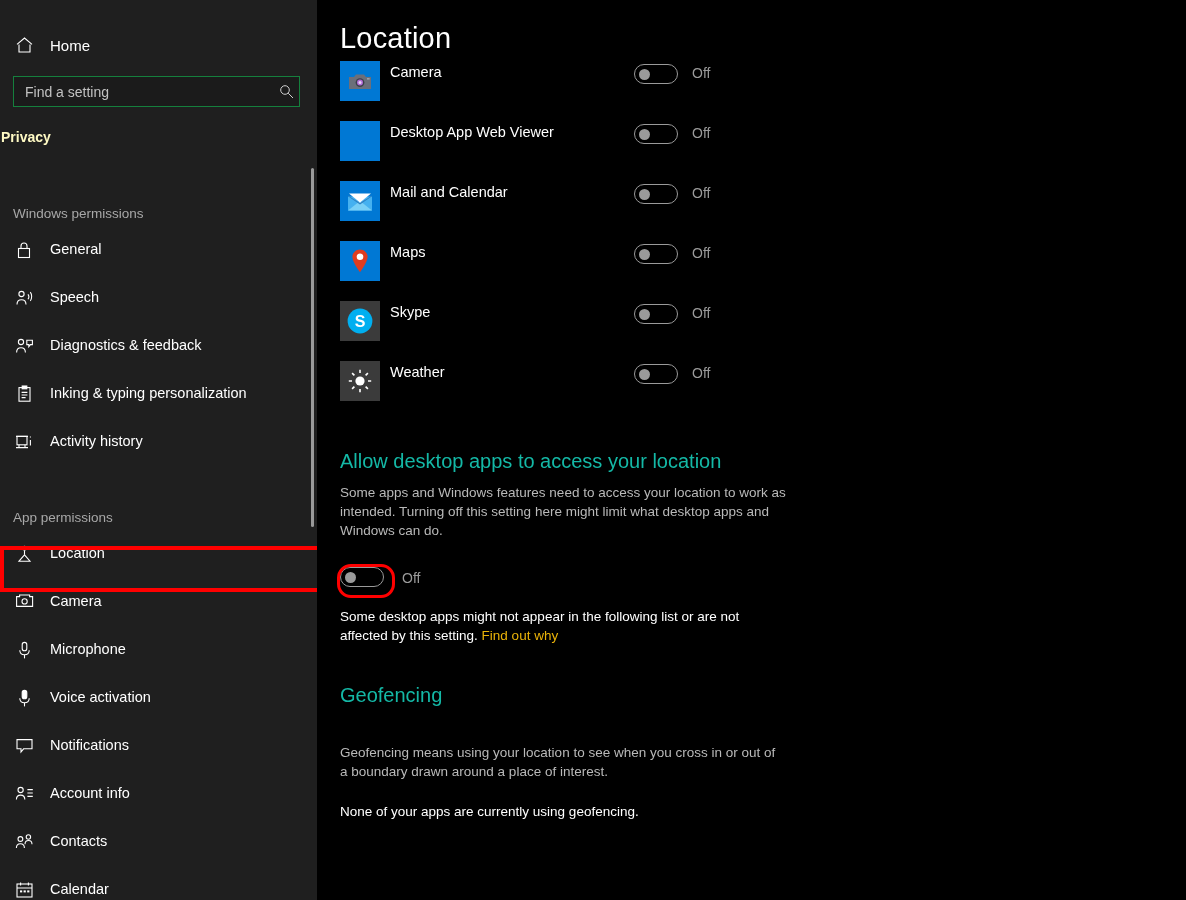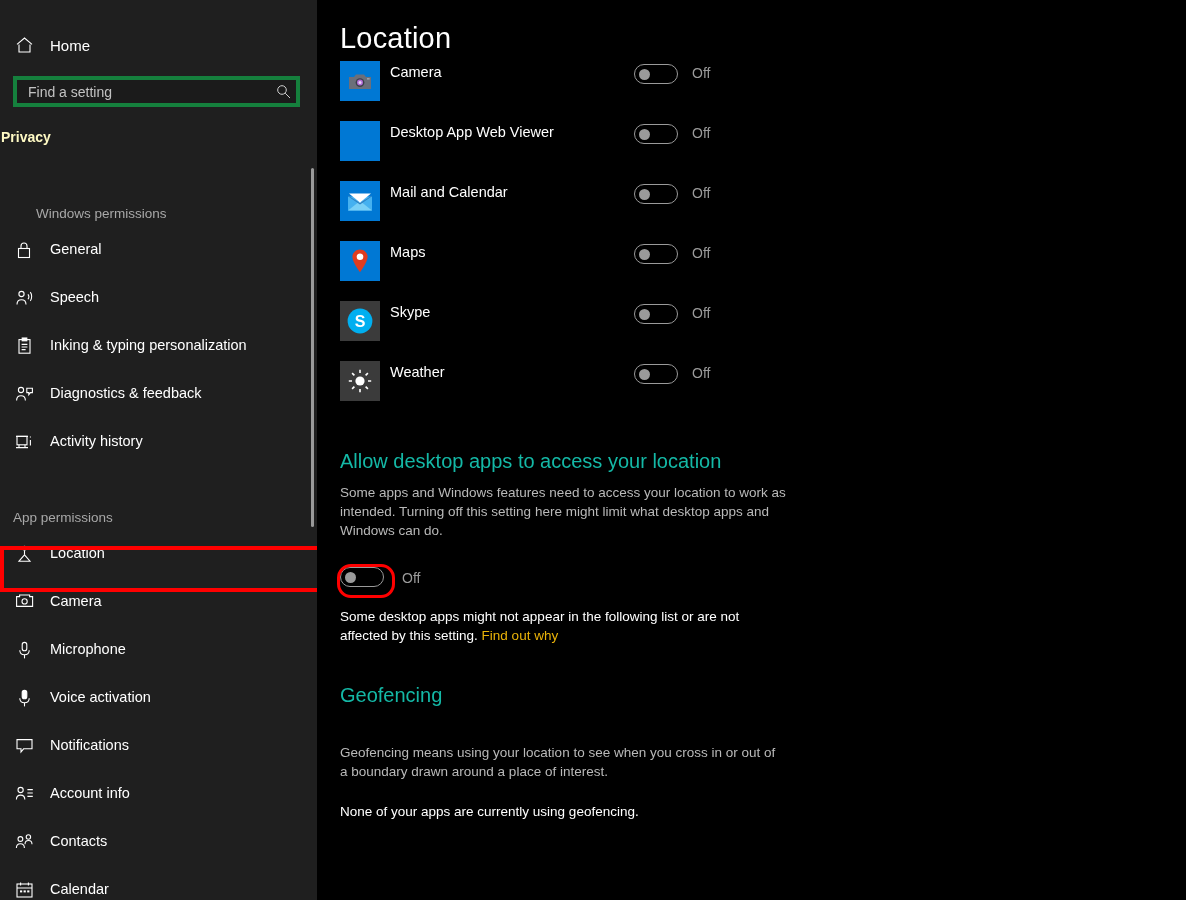--- a/index.html
+++ b/index.html
@@ -29,7 +29,7 @@
   .search-box {
     position: absolute; left: 13px; top: 76px;
     width: 287px; height: 31px;
-    border: 4px solid #15803d;
+    border: 1px solid #15803d;
     background: #1b1b1b;
     display: flex; align-items: center;
   }

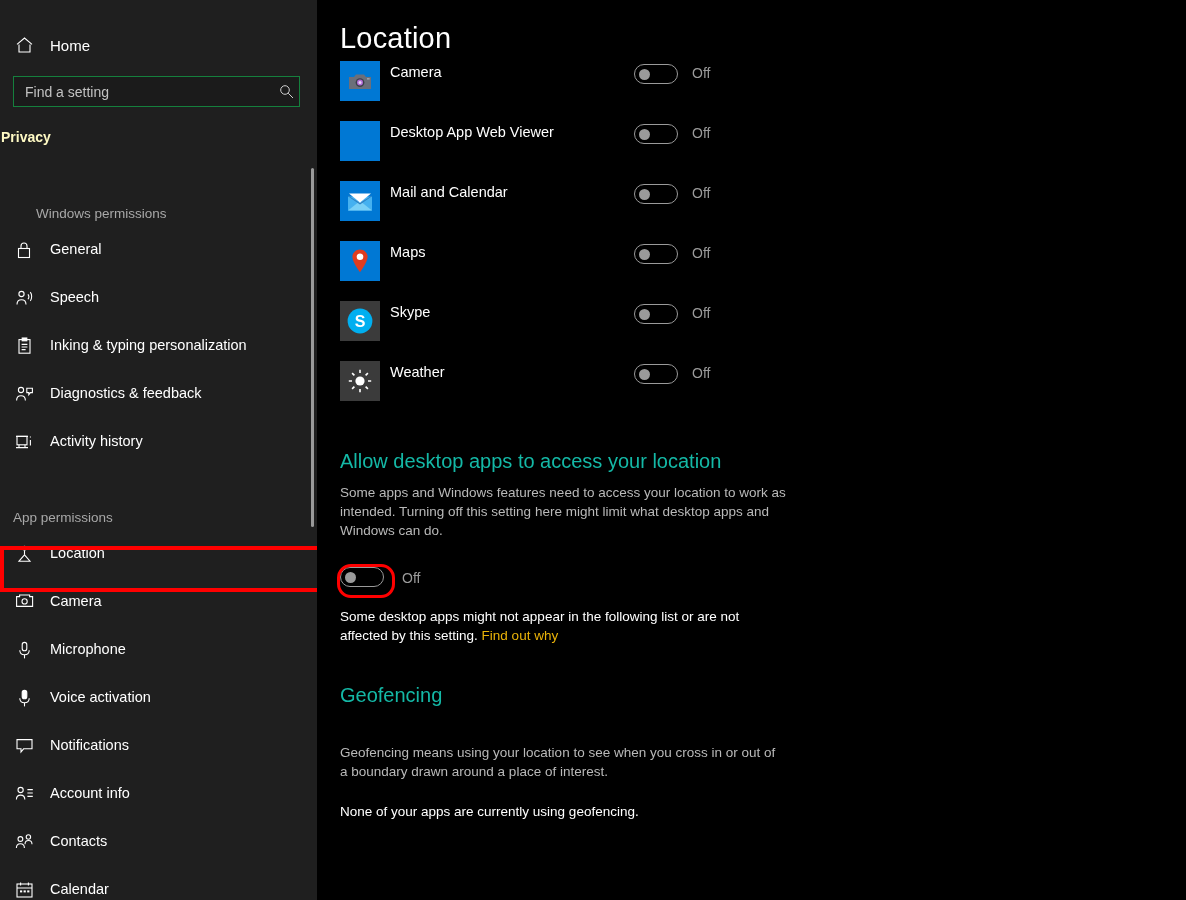--- a/index.html
+++ b/index.html
@@ -50,7 +50,7 @@
     position: absolute; left: 13px;
     color: #a8a8a8; font-size: 13.5px;
   }
-  #grp-windows { top: 206px; margin-left: 23px; }
+  #grp-windows { top: 206px; }
   #grp-app { top: 510px; }
 
   .nav-list { position: absolute; left: 0; width: 317px; }

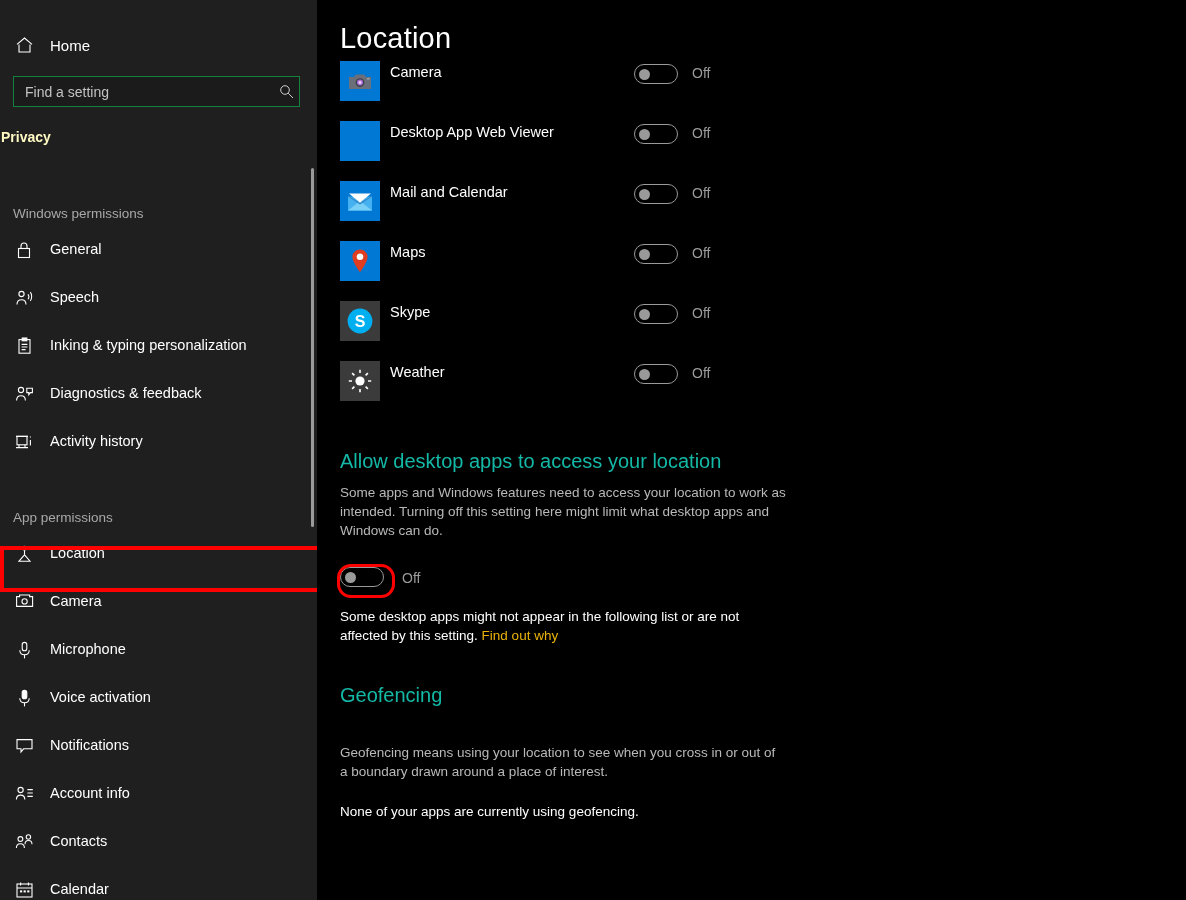--- a/index.html
+++ b/index.html
@@ -234,6 +234,17 @@
 
       <div class="nav-item">
         <span class="nav-ico">
+          <svg width="19" height="18" viewBox="0 0 19 18" fill="none" stroke="#ffffff" stroke-width="1.1">
+            <circle cx="6" cy="5" r="2.6"></circle>
+            <path d="M1.6 15.5c0-3 2-4.8 4.4-4.8s4.4 1.8 4.4 4.8"></path>
+            <path d="M11.8 3.2h5.6v4.4h-2l-1.6 2v-2h-2z"></path>
+          </svg>
+        </span>
+        <span class="nav-label">Diagnostics &amp; feedback</span>
+      </div>
+
+      <div class="nav-item">
+        <span class="nav-ico">
           <svg width="15" height="18" viewBox="0 0 15 18" fill="none" stroke="#ffffff" stroke-width="1.1">
             <rect x="2" y="2.6" width="11" height="13.6"></rect>
             <rect x="5.2" y="1" width="4.6" height="2.8" fill="#ffffff"></rect>
@@ -241,17 +252,6 @@
           </svg>
         </span>
         <span class="nav-label">Inking &amp; typing personalization</span>
-      </div>
-
-      <div class="nav-item">
-        <span class="nav-ico">
-          <svg width="19" height="18" viewBox="0 0 19 18" fill="none" stroke="#ffffff" stroke-width="1.1">
-            <circle cx="6" cy="5" r="2.6"></circle>
-            <path d="M1.6 15.5c0-3 2-4.8 4.4-4.8s4.4 1.8 4.4 4.8"></path>
-            <path d="M11.8 3.2h5.6v4.4h-2l-1.6 2v-2h-2z"></path>
-          </svg>
-        </span>
-        <span class="nav-label">Diagnostics &amp; feedback</span>
       </div>
 
       <div class="nav-item">

